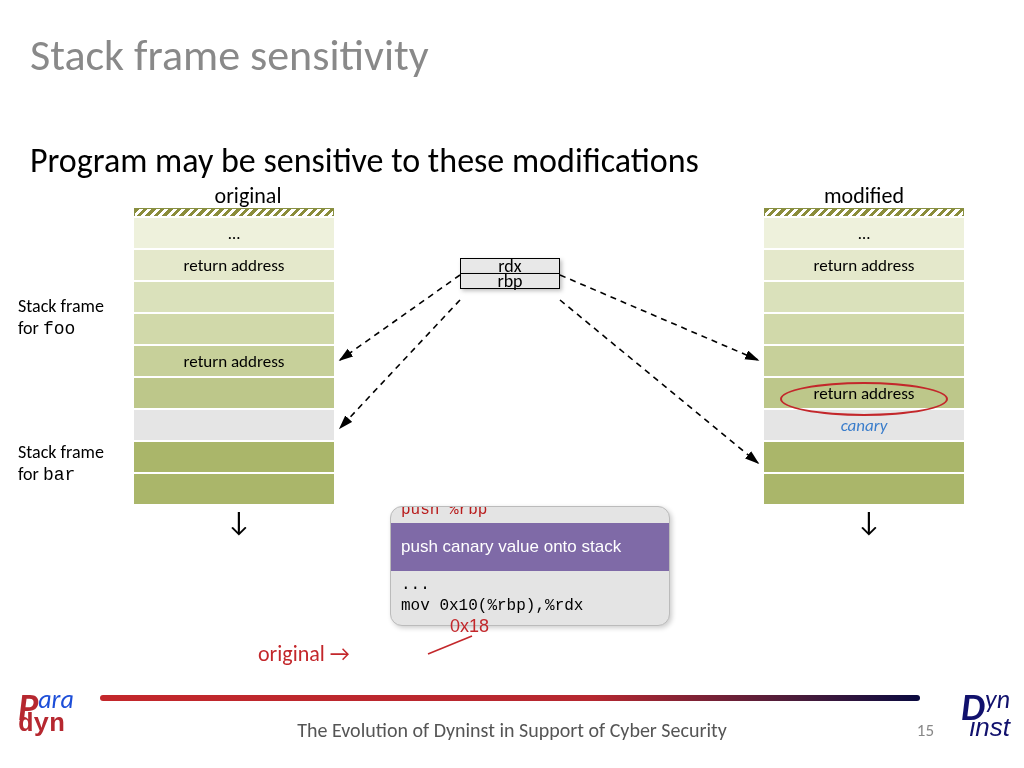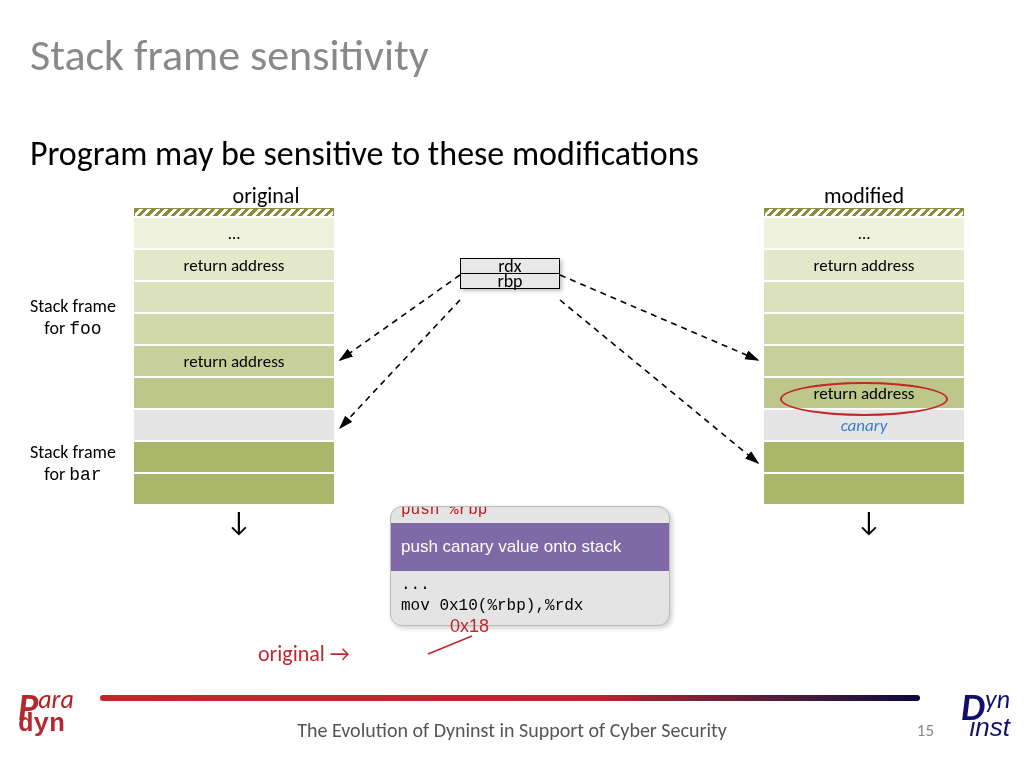--- a/index.html
+++ b/index.html
@@ -6,7 +6,7 @@
   html, body { width: 1024px; height: 768px; font-family: "Gill Sans", "Gill Sans MT", "Segoe UI", Calibri, sans-serif; background: #fff; overflow: hidden; position: relative; }
   .slide { width: 1024px; height: 768px; position: relative; }
   .title { position: absolute; left: 30px; top: 28px; font-size: 44px; color: #898989; font-weight: 400; }
-  .subtitle { position: absolute; left: 30px; top: 133px; font-size: 34px; color: #000; font-weight: 400; }
+  .subtitle { position: absolute; left: 30px; top: 140px; font-size: 34px; color: #000; font-weight: 400; }
   .col-label { position: absolute; font-size: 22px; color: #000; text-align: center; }
   .frame-label { position: absolute; font-size: 18px; color: #000; text-align: center; line-height: 1.2; width: 110px; }
   .code-font { font-family: "Courier New", monospace; }

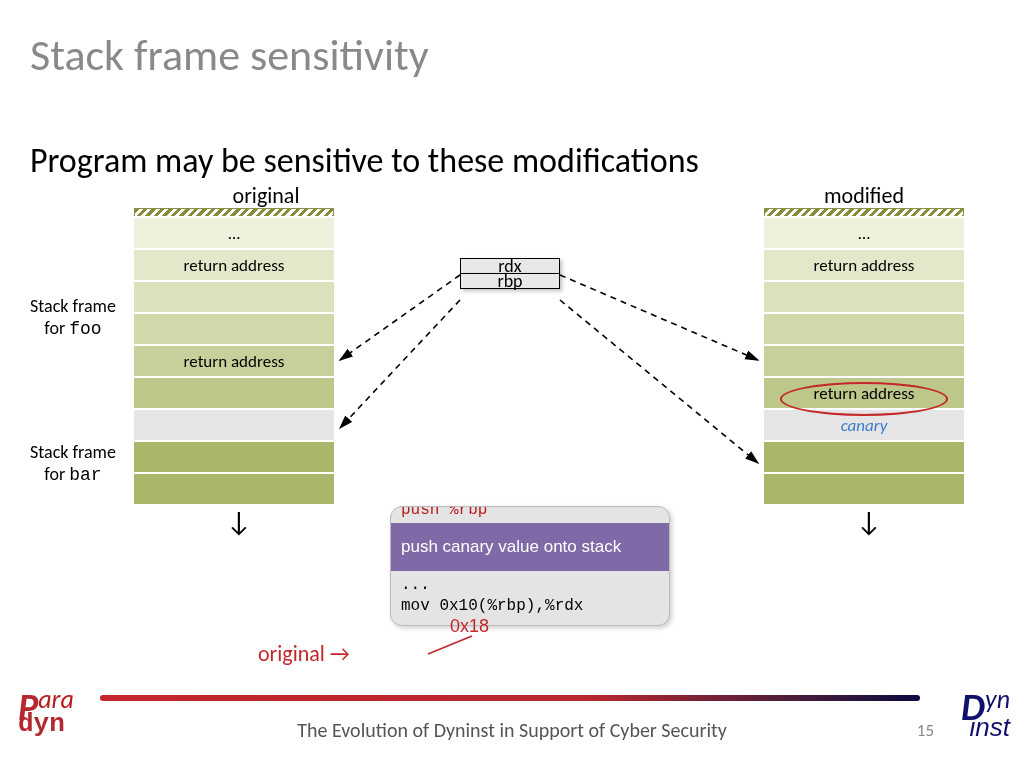--- a/index.html
+++ b/index.html
@@ -53,7 +53,7 @@
 <div class="title">Stack frame sensitivity</div>
 <div class="subtitle">Program may be sensitive to these modifications</div>
 
-<div class="col-label" style="left:166px; top:182px; width:200px;">original</div>
+<div class="col-label" style="left:148px; top:182px; width:200px;">original</div>
 <div class="col-label" style="left:764px; top:182px; width:200px;">modified</div>
 
 <div class="frame-label" style="left:18px; top:296px;">

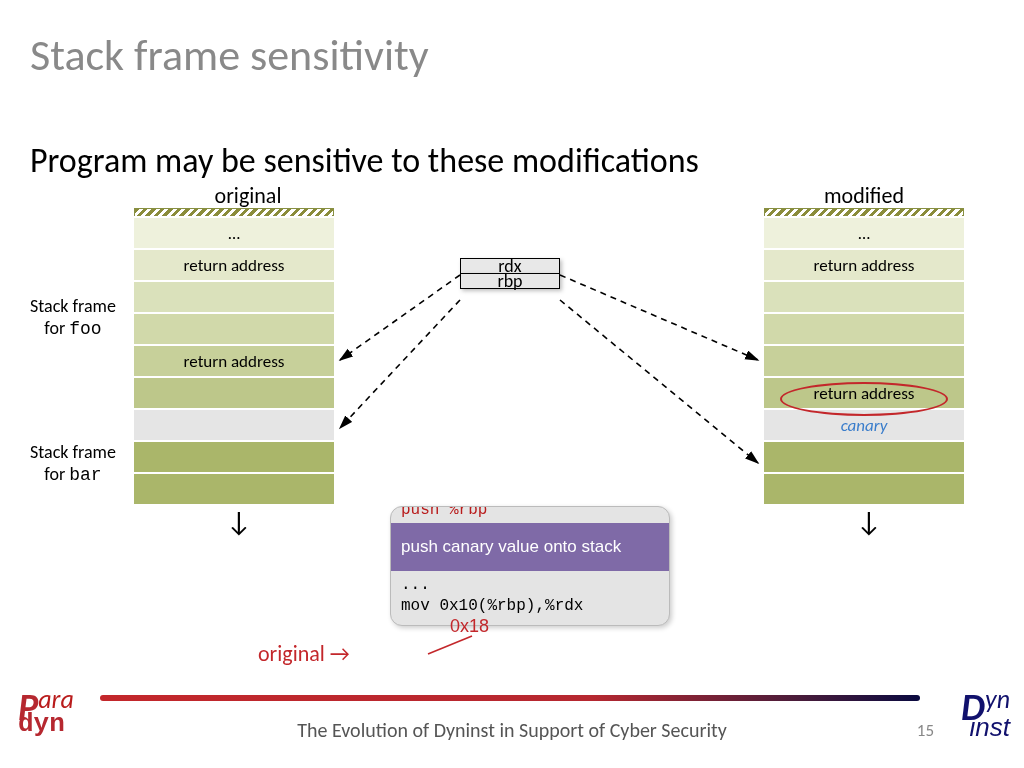--- a/index.html
+++ b/index.html
@@ -8,7 +8,7 @@
   .title { position: absolute; left: 30px; top: 28px; font-size: 44px; color: #898989; font-weight: 400; }
   .subtitle { position: absolute; left: 30px; top: 140px; font-size: 34px; color: #000; font-weight: 400; }
   .col-label { position: absolute; font-size: 22px; color: #000; text-align: center; }
-  .frame-label { position: absolute; font-size: 18px; color: #000; text-align: center; line-height: 1.2; width: 110px; }
+  .frame-label { position: absolute; font-size: 18px; color: #000; text-align: left; line-height: 1.2; width: 110px; }
   .code-font { font-family: "Courier New", monospace; }
   .stack { position: absolute; width: 200px; }
   .hatch { height: 8px; background: repeating-linear-gradient(135deg, #8a8c3a 0 3px, #fff 3px 6px); border: 1px solid #889043; border-bottom: none; }

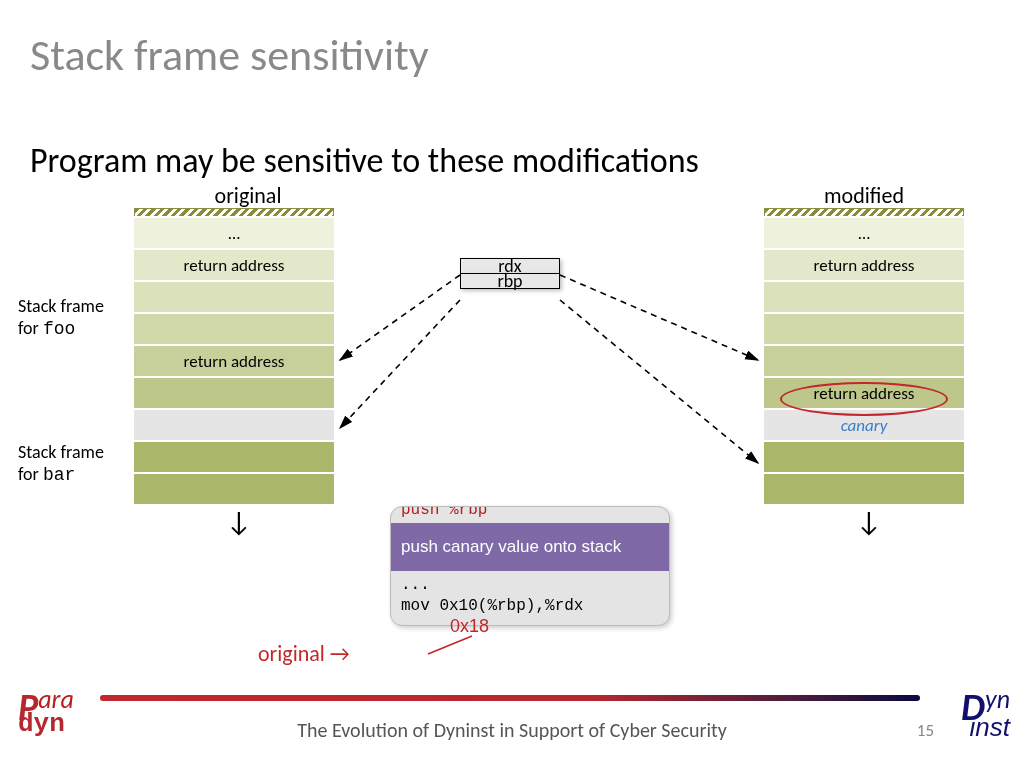--- a/index.html
+++ b/index.html
@@ -37,7 +37,7 @@
   .pagenum { position: absolute; right: 90px; top: 720px; font-size: 17px; color: #888; }
   .paradyn { position: absolute; left: 18px; top: 688px; font-size: 32px; line-height: 0.85; font-style: italic; }
   .paradyn .P { font-weight: bold; color: #b62830; font-size: 38px; }
-  .paradyn .ara { color: #b91c1c; font-size: 26px; font-style: italic; vertical-align: super; }
+  .paradyn .ara { color: #1d4ed8; font-size: 26px; font-style: italic; vertical-align: super; }
   .paradyn .dyn { display: block; margin-top: -10px; font-family: "Courier New", monospace; font-style: normal; color: #b62830; font-weight: bold; font-size: 26px; }
   .dyninst { position: absolute; right: 14px; top: 688px; font-size: 32px; line-height: 0.9; font-style: italic; text-align: right; }
   .dyninst .D { font-weight: bold; color: #11116d; font-size: 38px; }

